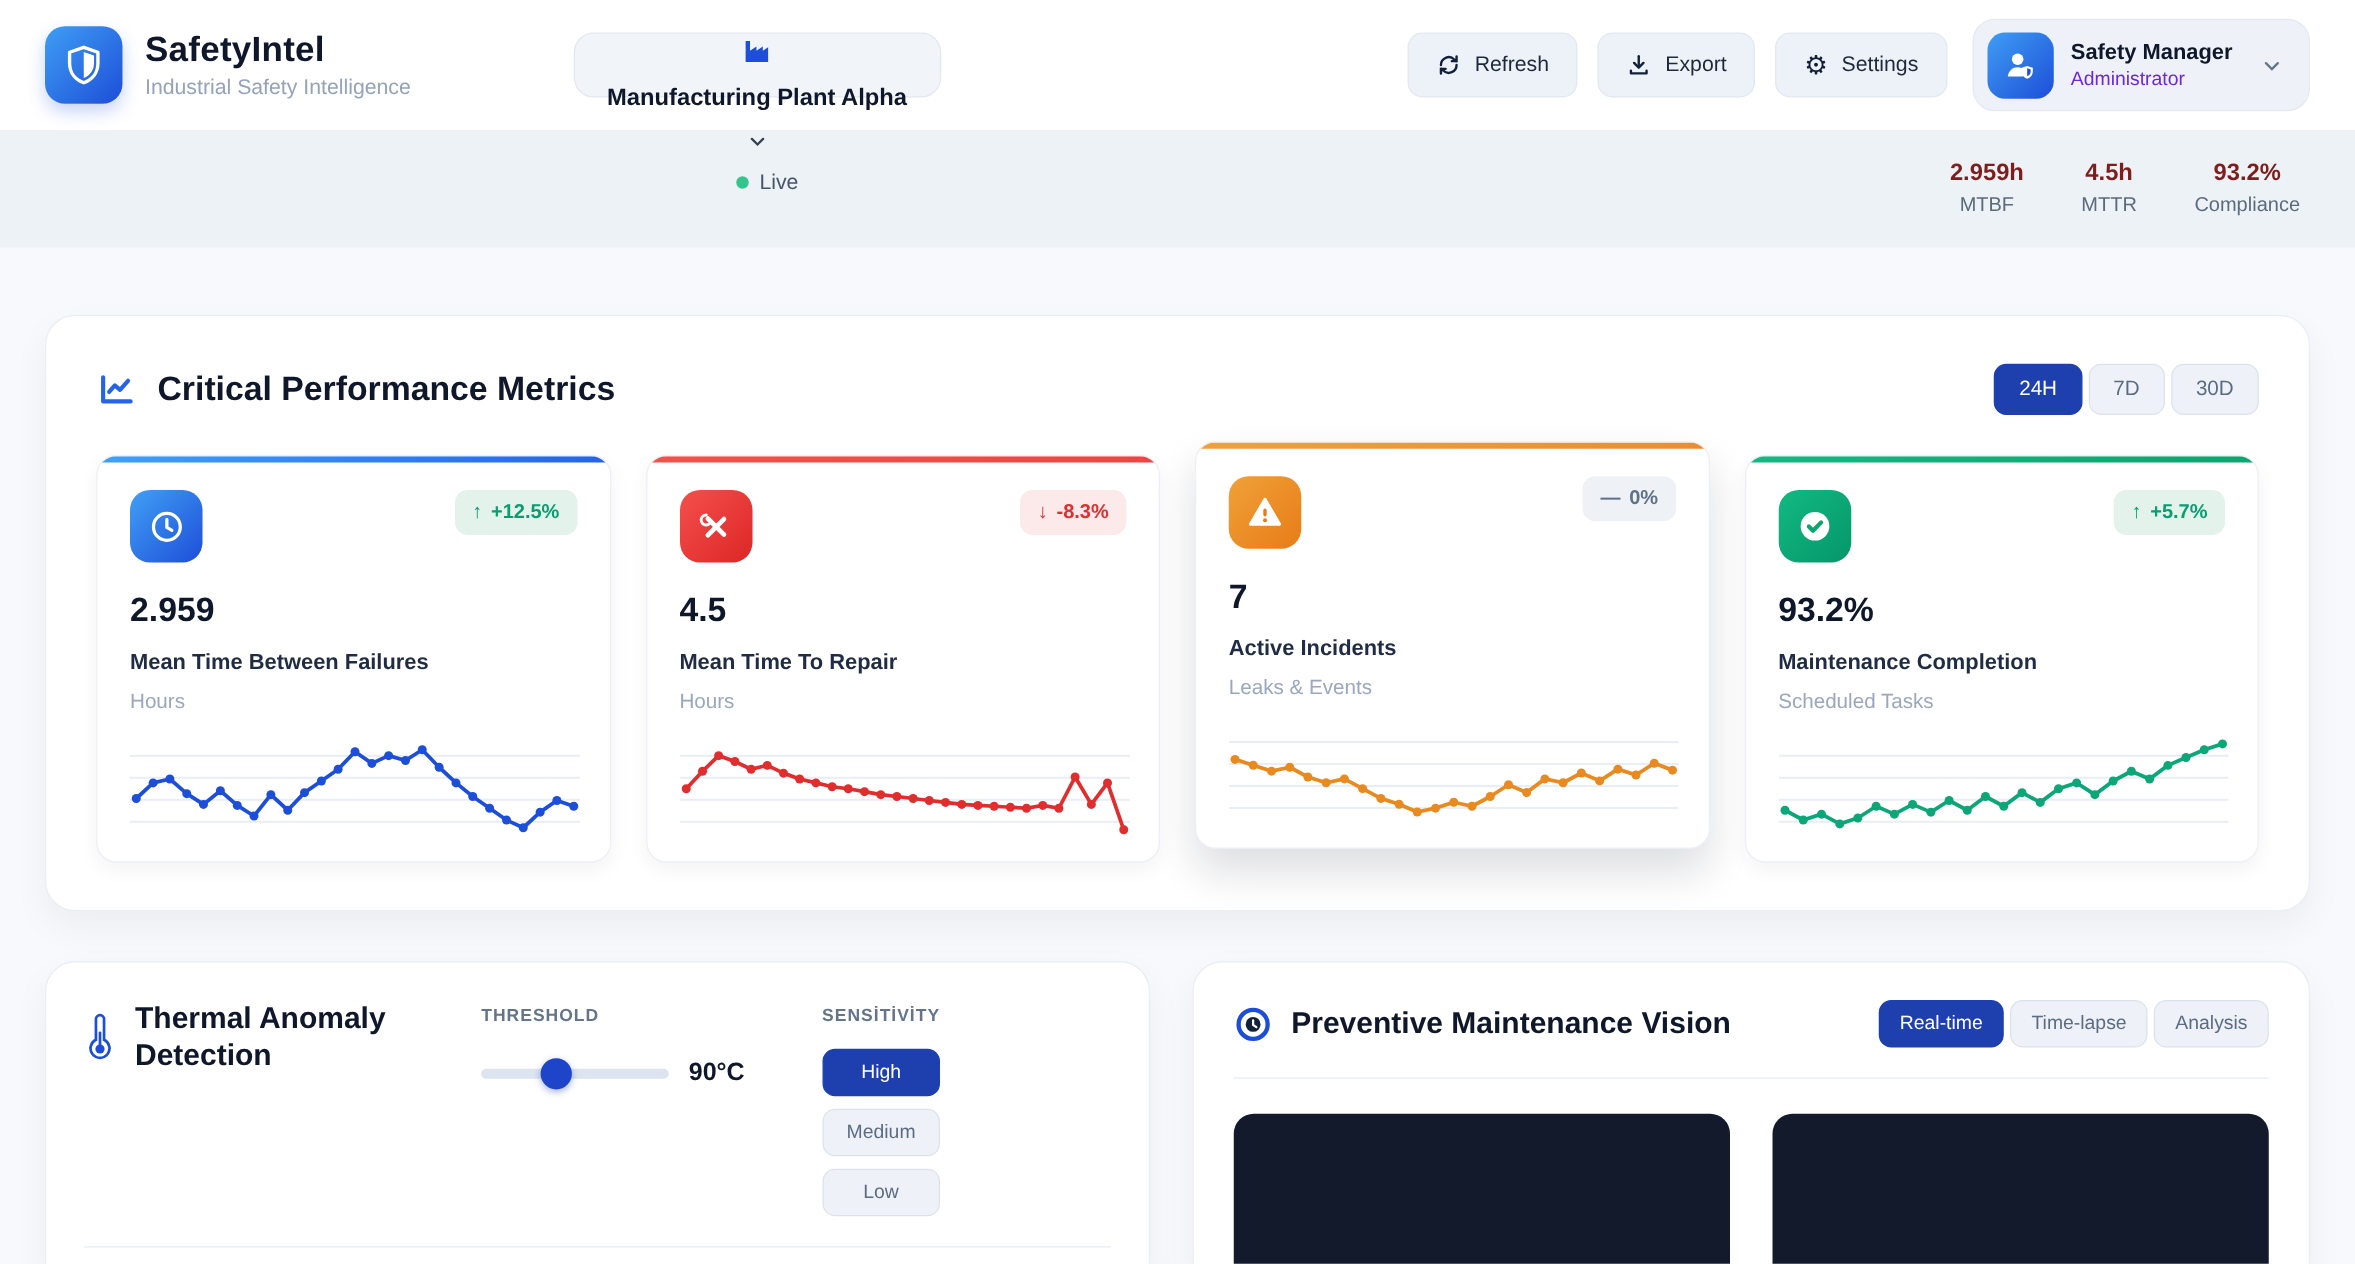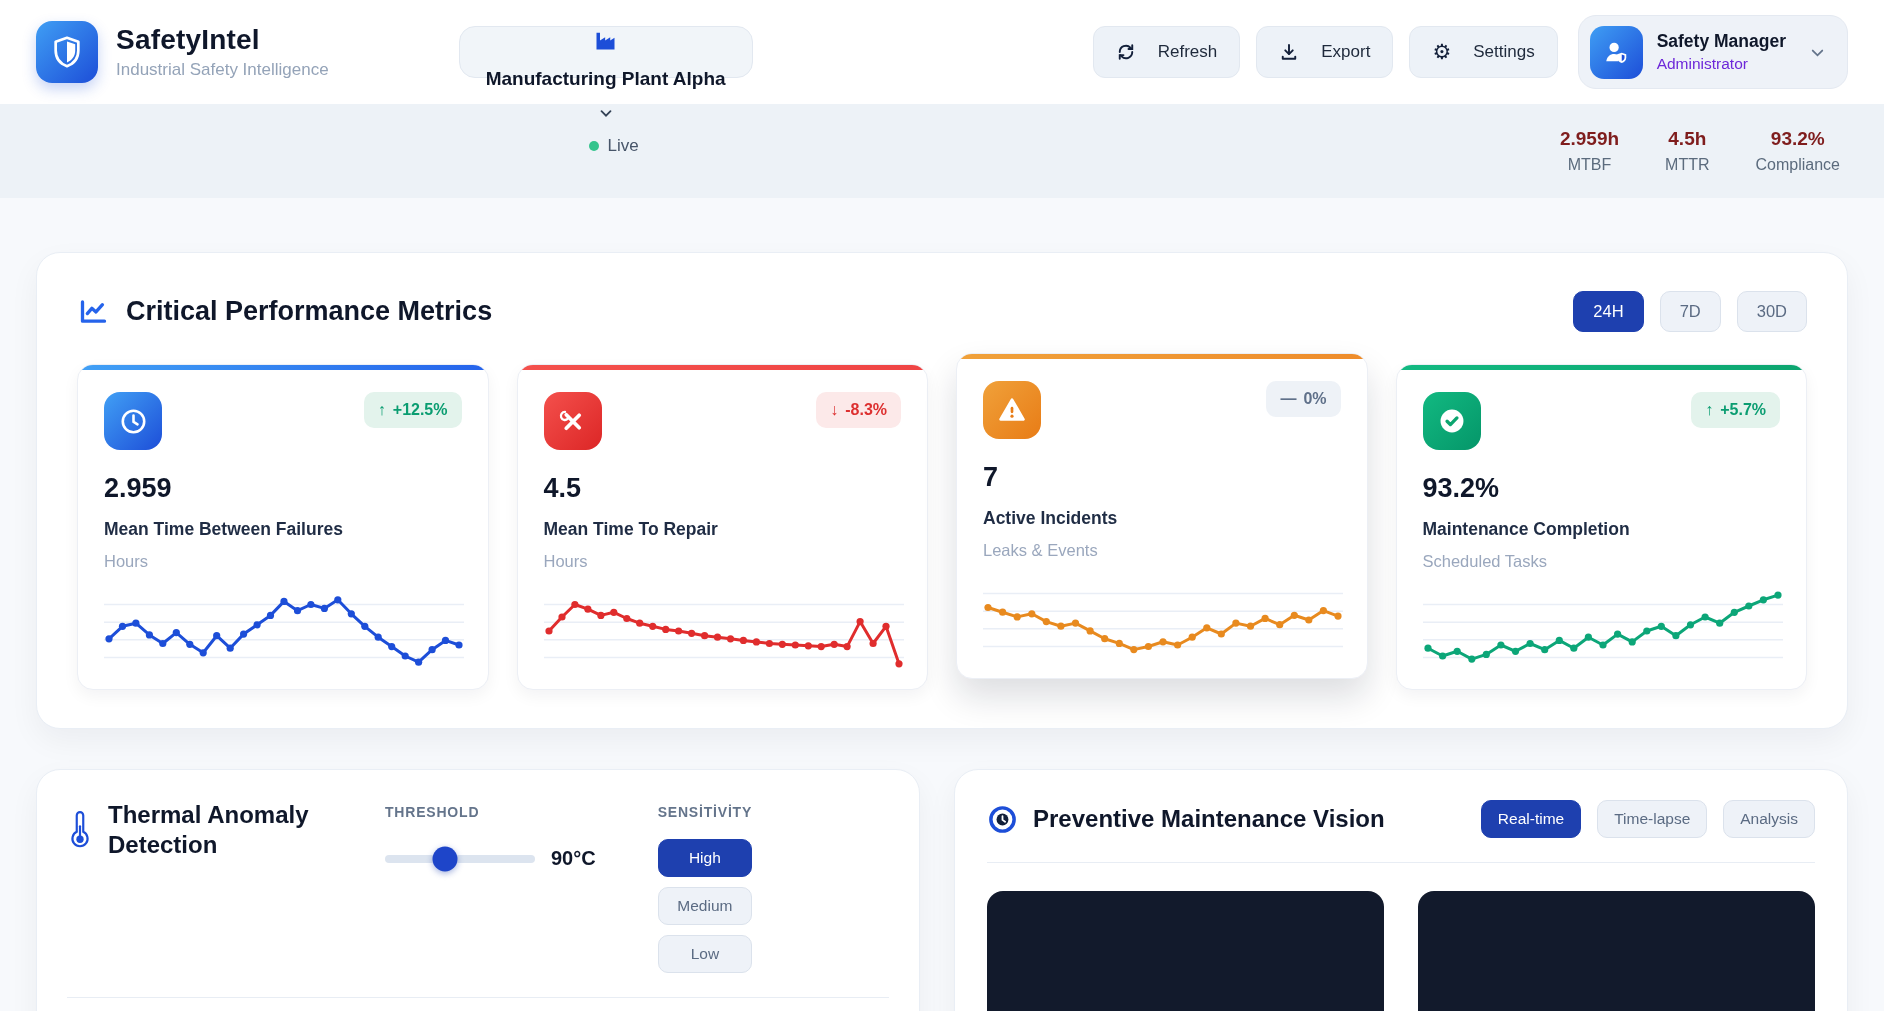--- a/index.html
+++ b/index.html
@@ -22,7 +22,7 @@
   .live-dot{ width:10px; height:10px; border-radius:50%; background:#34c48d; }
   .live-text{ font-size:17px; color:#475569; }
   .actions{ margin-left:auto; display:flex; gap:16px; }
-  .hbtn{ height:52px; display:flex; align-items:center; gap:22px; background:#edf2f8; border:1px solid #e2e8f0;
+  .hbtn{ height:52px; display:flex; align-items:center; gap:11px; background:#edf2f8; border:1px solid #e2e8f0;
          border-radius:12px; padding:0 22px; font-size:17px; font-weight:500; color:#1e293b; cursor:pointer; }
   .profile{ margin-left:20px; height:74px; background:#eef2f8; border:1px solid #e4e9f1; border-radius:18px;
             display:flex; align-items:center; gap:14px; padding:0 20px 0 11px; cursor:pointer; }

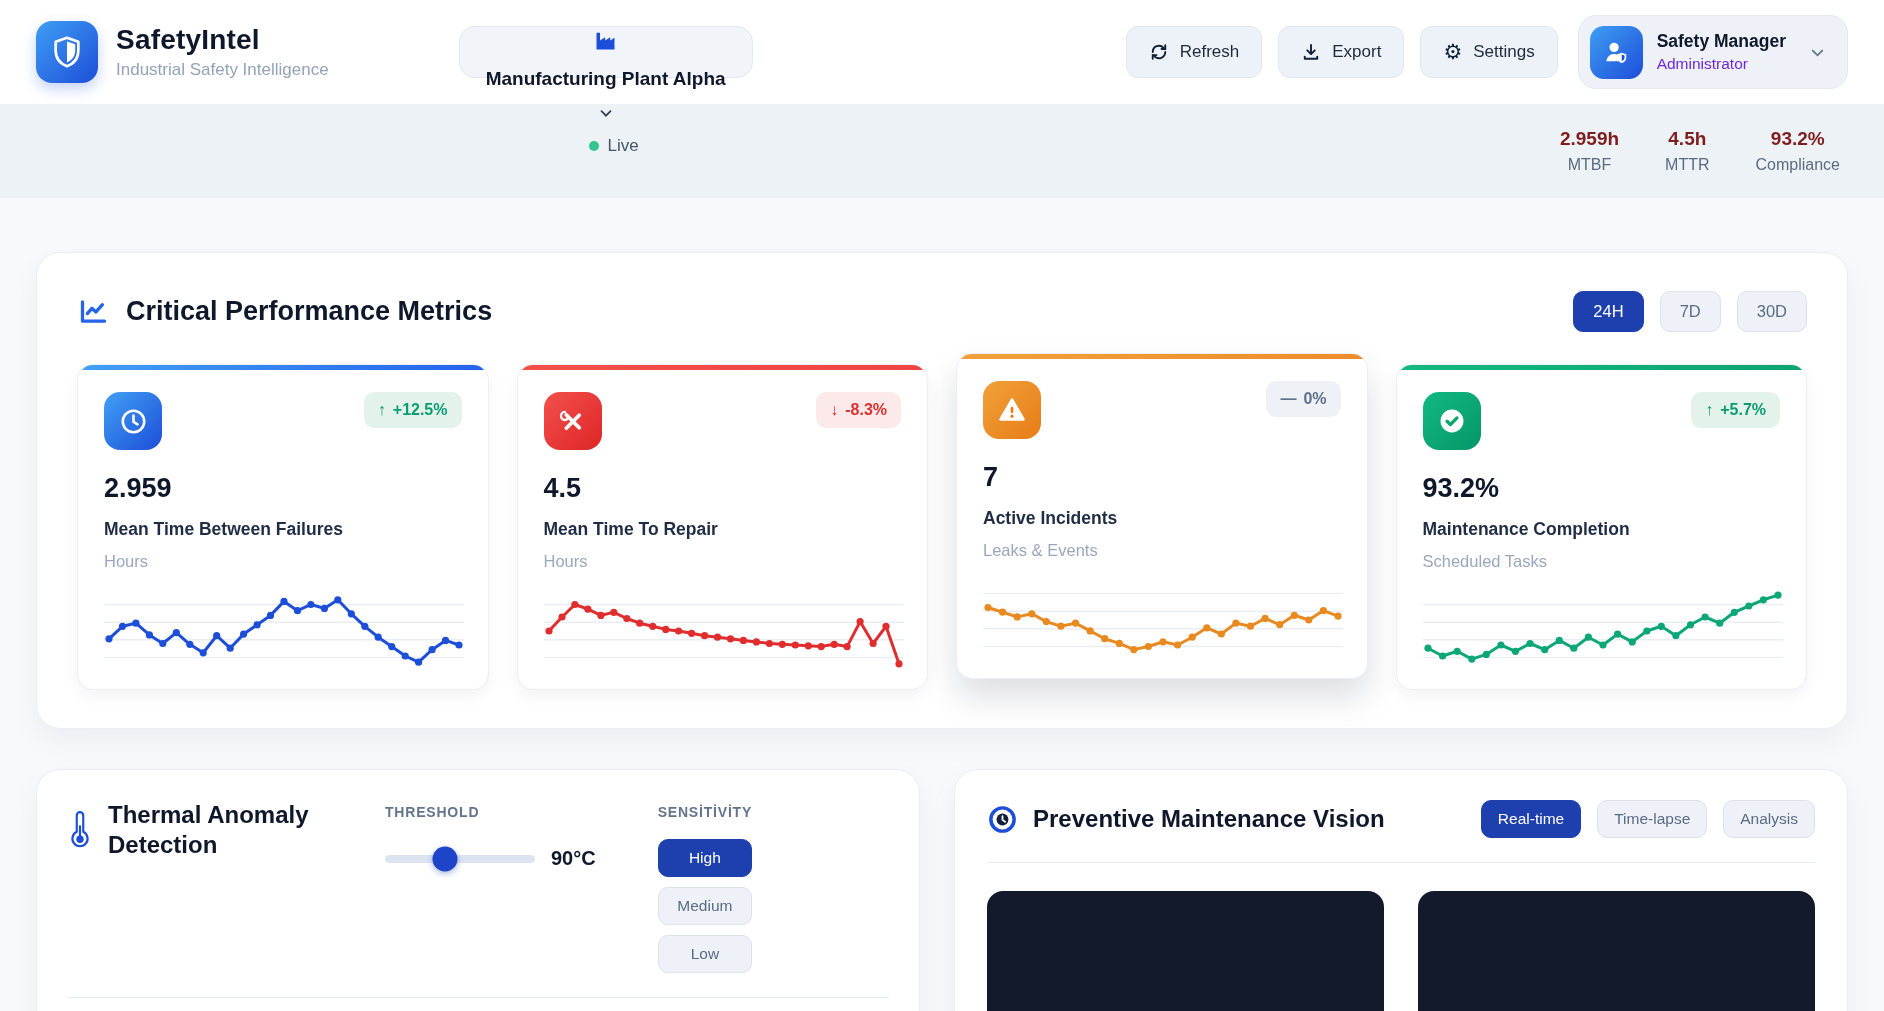--- a/index.html
+++ b/index.html
@@ -46,7 +46,7 @@
   .panel-head{ display:flex; align-items:center; justify-content:space-between; }
   .ph-title{ display:flex; align-items:center; gap:16px; }
   .ph-title h1{ font-size:27px; font-weight:800; color:#0f172a; }
-  .ranges{ display:flex; gap:16px; }
+  .ranges{ display:flex; gap:5px; }
   .pill{ padding:10px 19px; border-radius:10px; font-size:16.5px; background:#eef2f8; border:1px solid #dbe2ec;
          color:#5b6b83; cursor:pointer; }
   .pill.active{ background:#1e40af; border-color:#1e40af; color:#fff; font-weight:500; }

